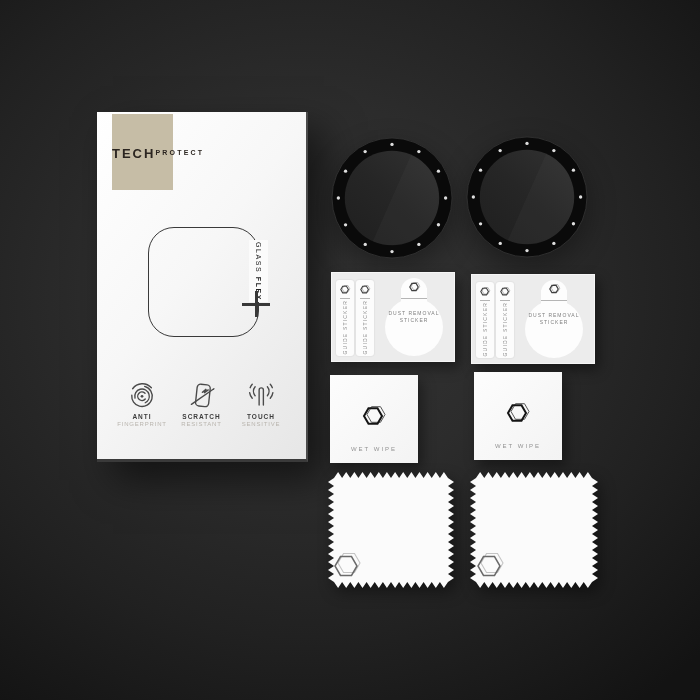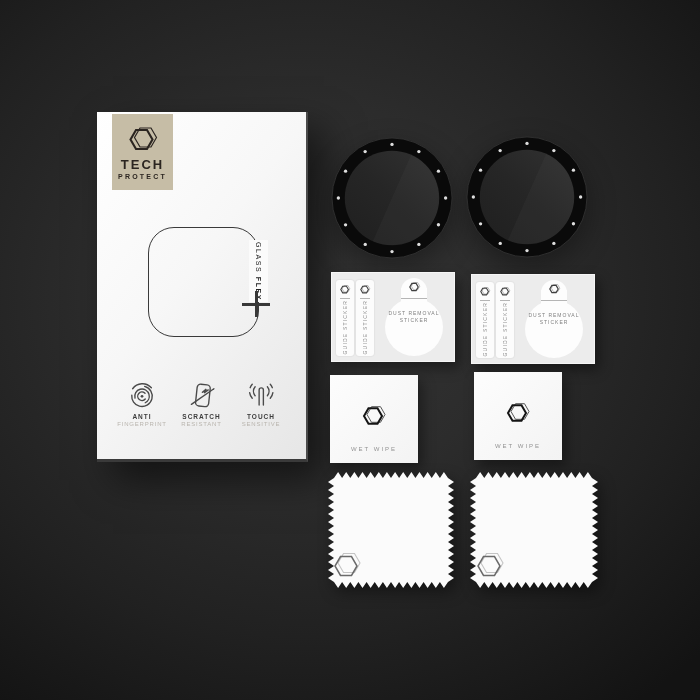--- a/index.html
+++ b/index.html
@@ -19,7 +19,7 @@
   }
   .logo-badge{
     position:absolute;left:15px;top:2px;width:61px;height:76px;
-    background:#c6bda6;display:flex;flex-direction:column;align-items:center;
+    background:#c6bda6;display:flex;flex-direction:row;align-items:center;
   }
   .logo-badge svg{margin-top:9px;}
   .brand-line1{font-size:13px;font-weight:600;letter-spacing:2px;color:#2b2520;margin-top:2px;}

